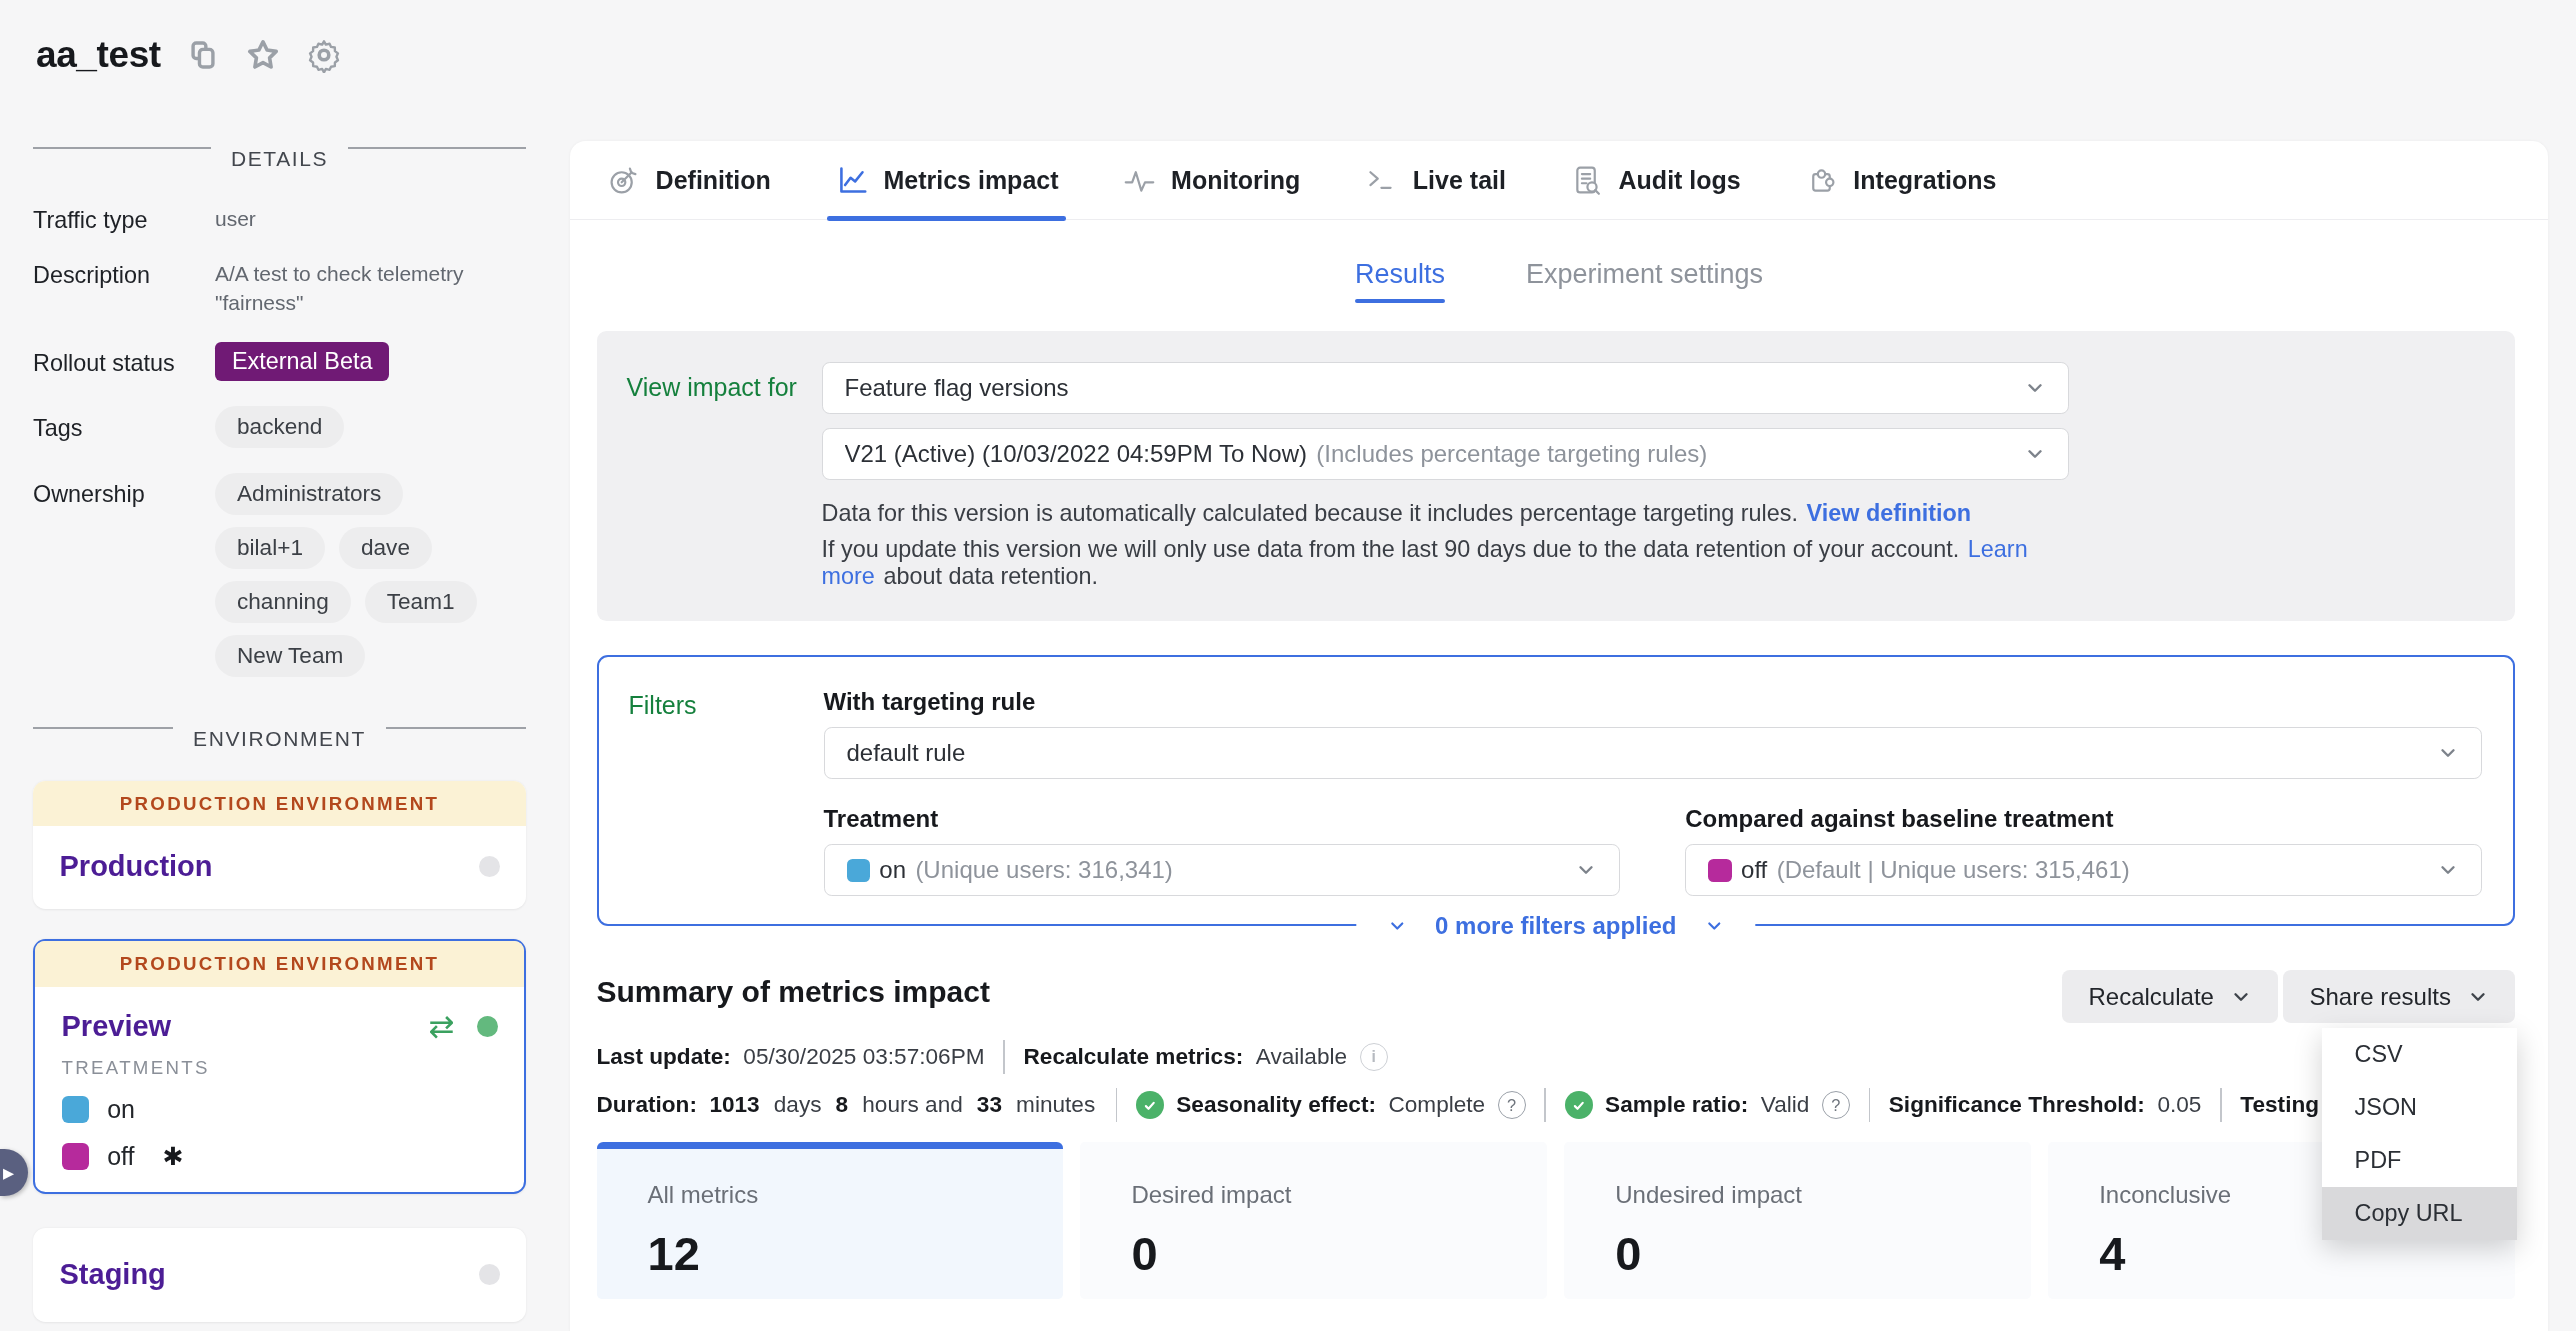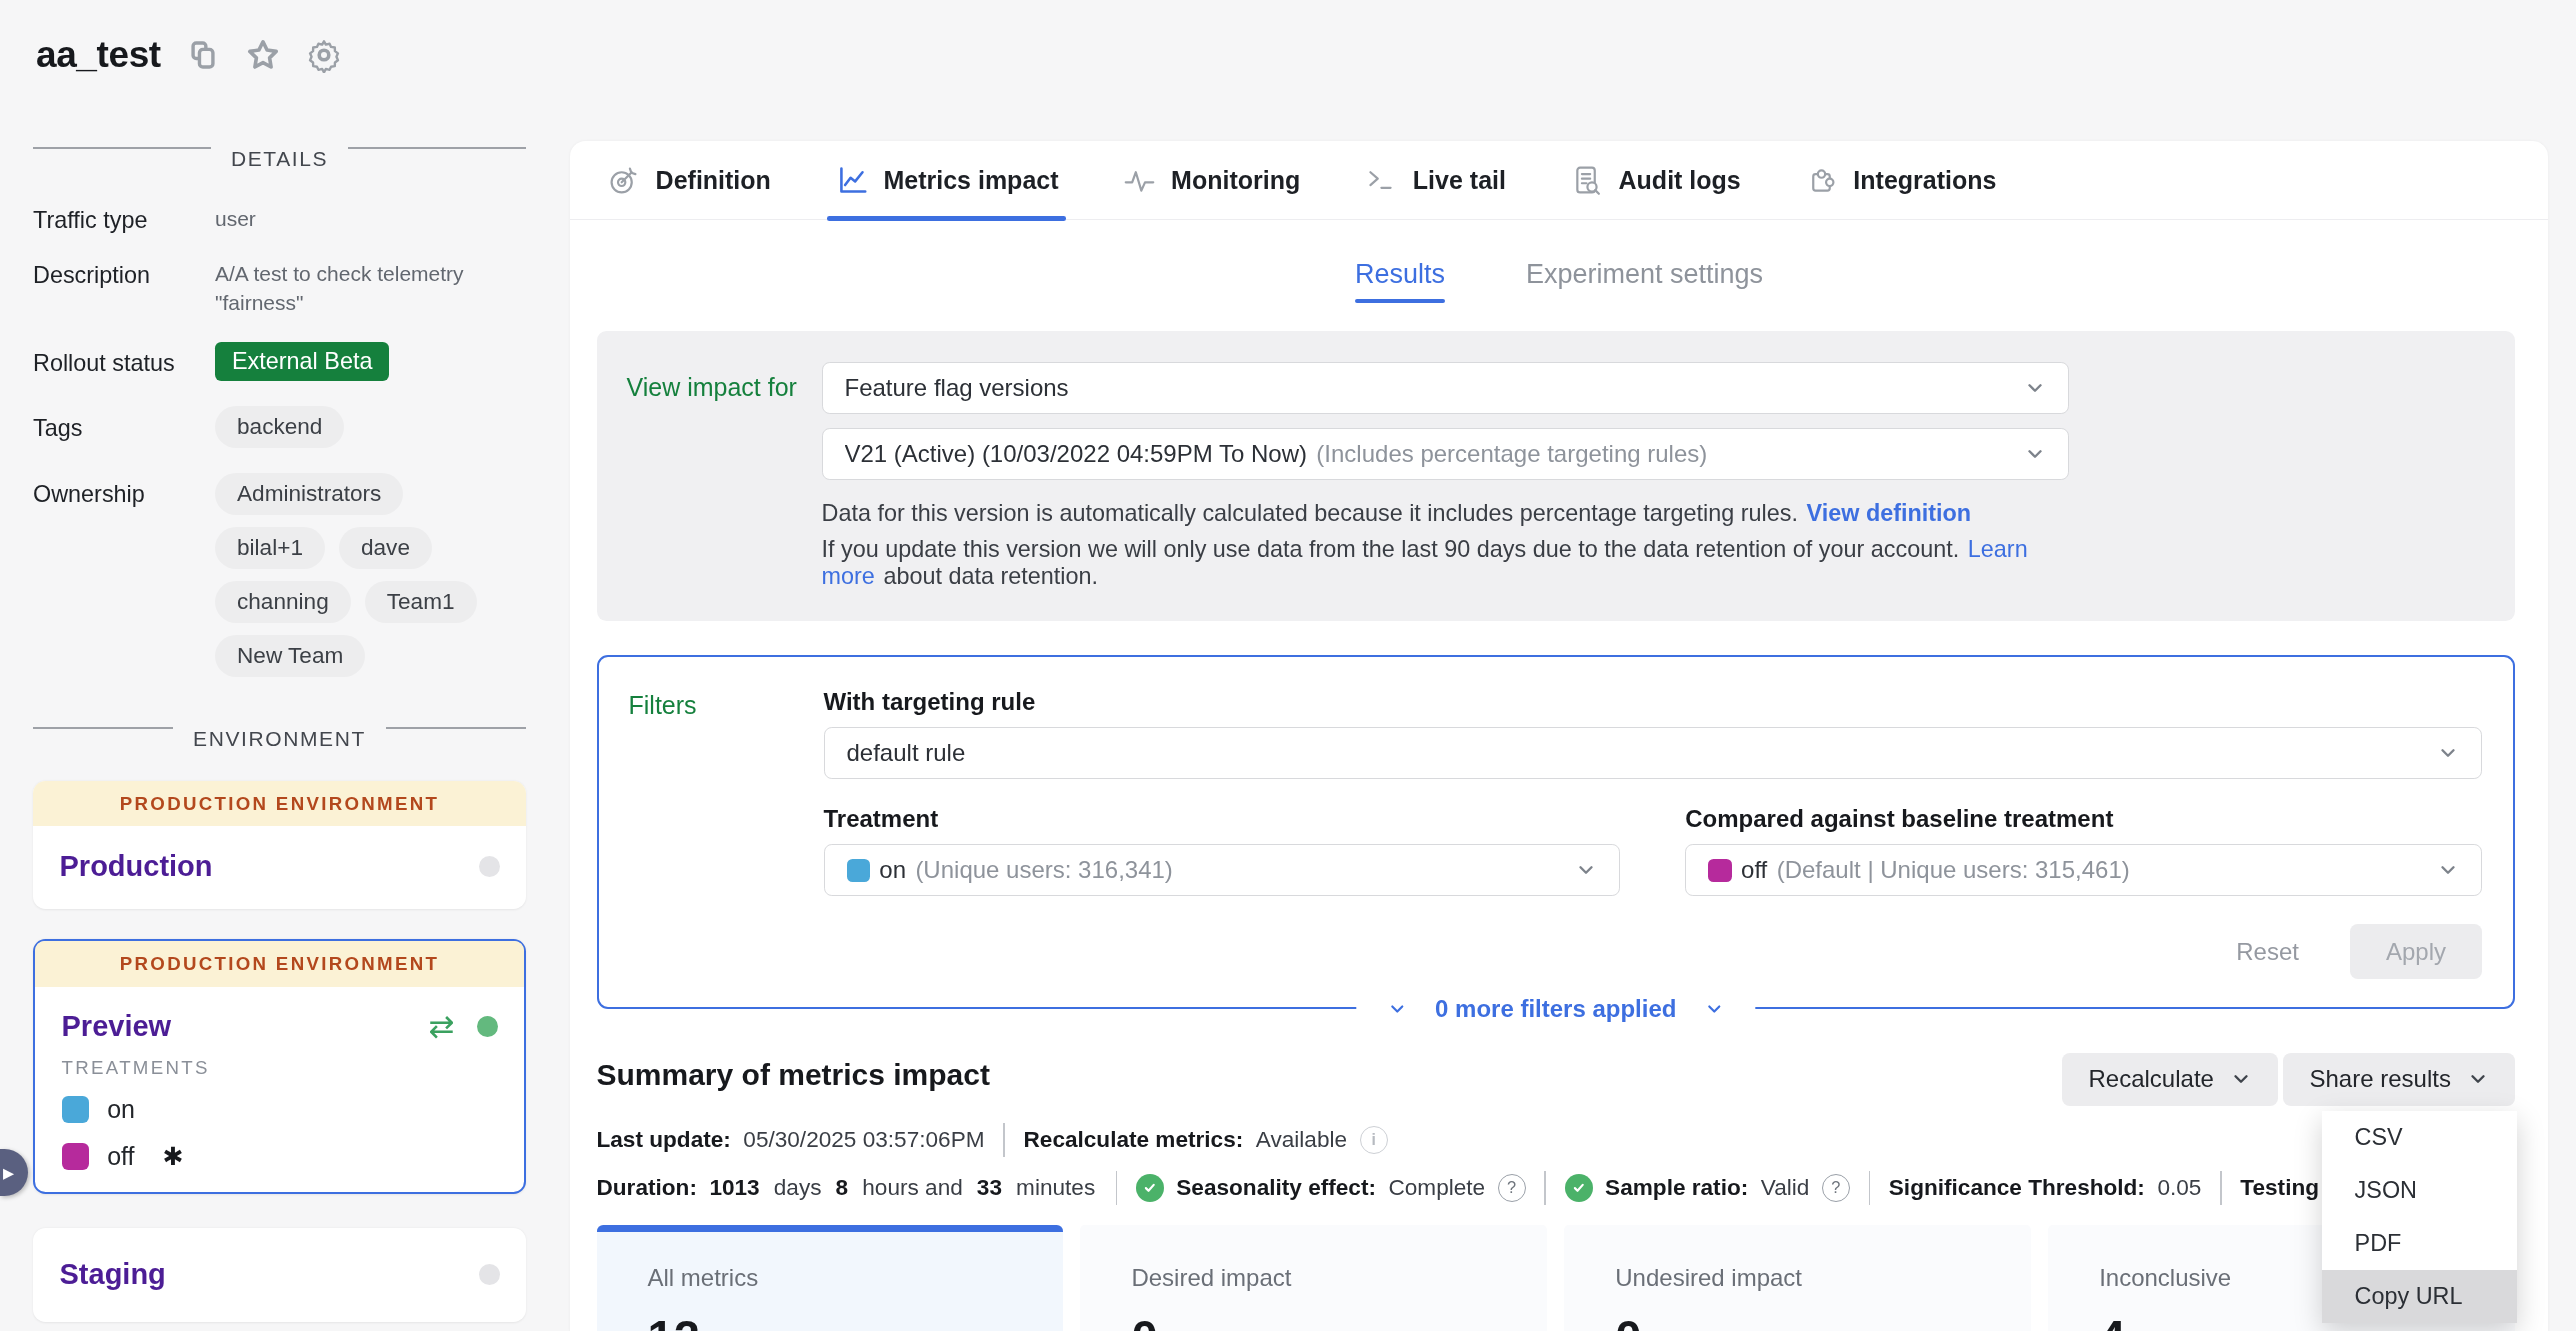--- a/index.html
+++ b/index.html
@@ -28,7 +28,7 @@
   .drow{display:flex;margin-bottom:25px}
   .dlabel{width:182px;flex:none;font-size:23.4px;color:#1e2126;line-height:1.3}
   .dvalue{font-size:21px;color:#62676f;line-height:1.35}
-  .badge{display:inline-block;background:#15803d;color:#fff;padding:6.2px 17px;border-radius:6.2px;font-size:23.4px}
+  .badge{display:inline-block;background:#701a75;color:#fff;padding:6.2px 17px;border-radius:6.2px;font-size:23.4px}
   .pills{display:flex;flex-wrap:wrap;gap:12.5px 14px;width:310px}
   .pill{background:#ededee;border-radius:779px;padding:7.8px 22px;font-size:22.6px;color:#3c4046;white-space:nowrap}
   .env-divider{margin-top:50px}

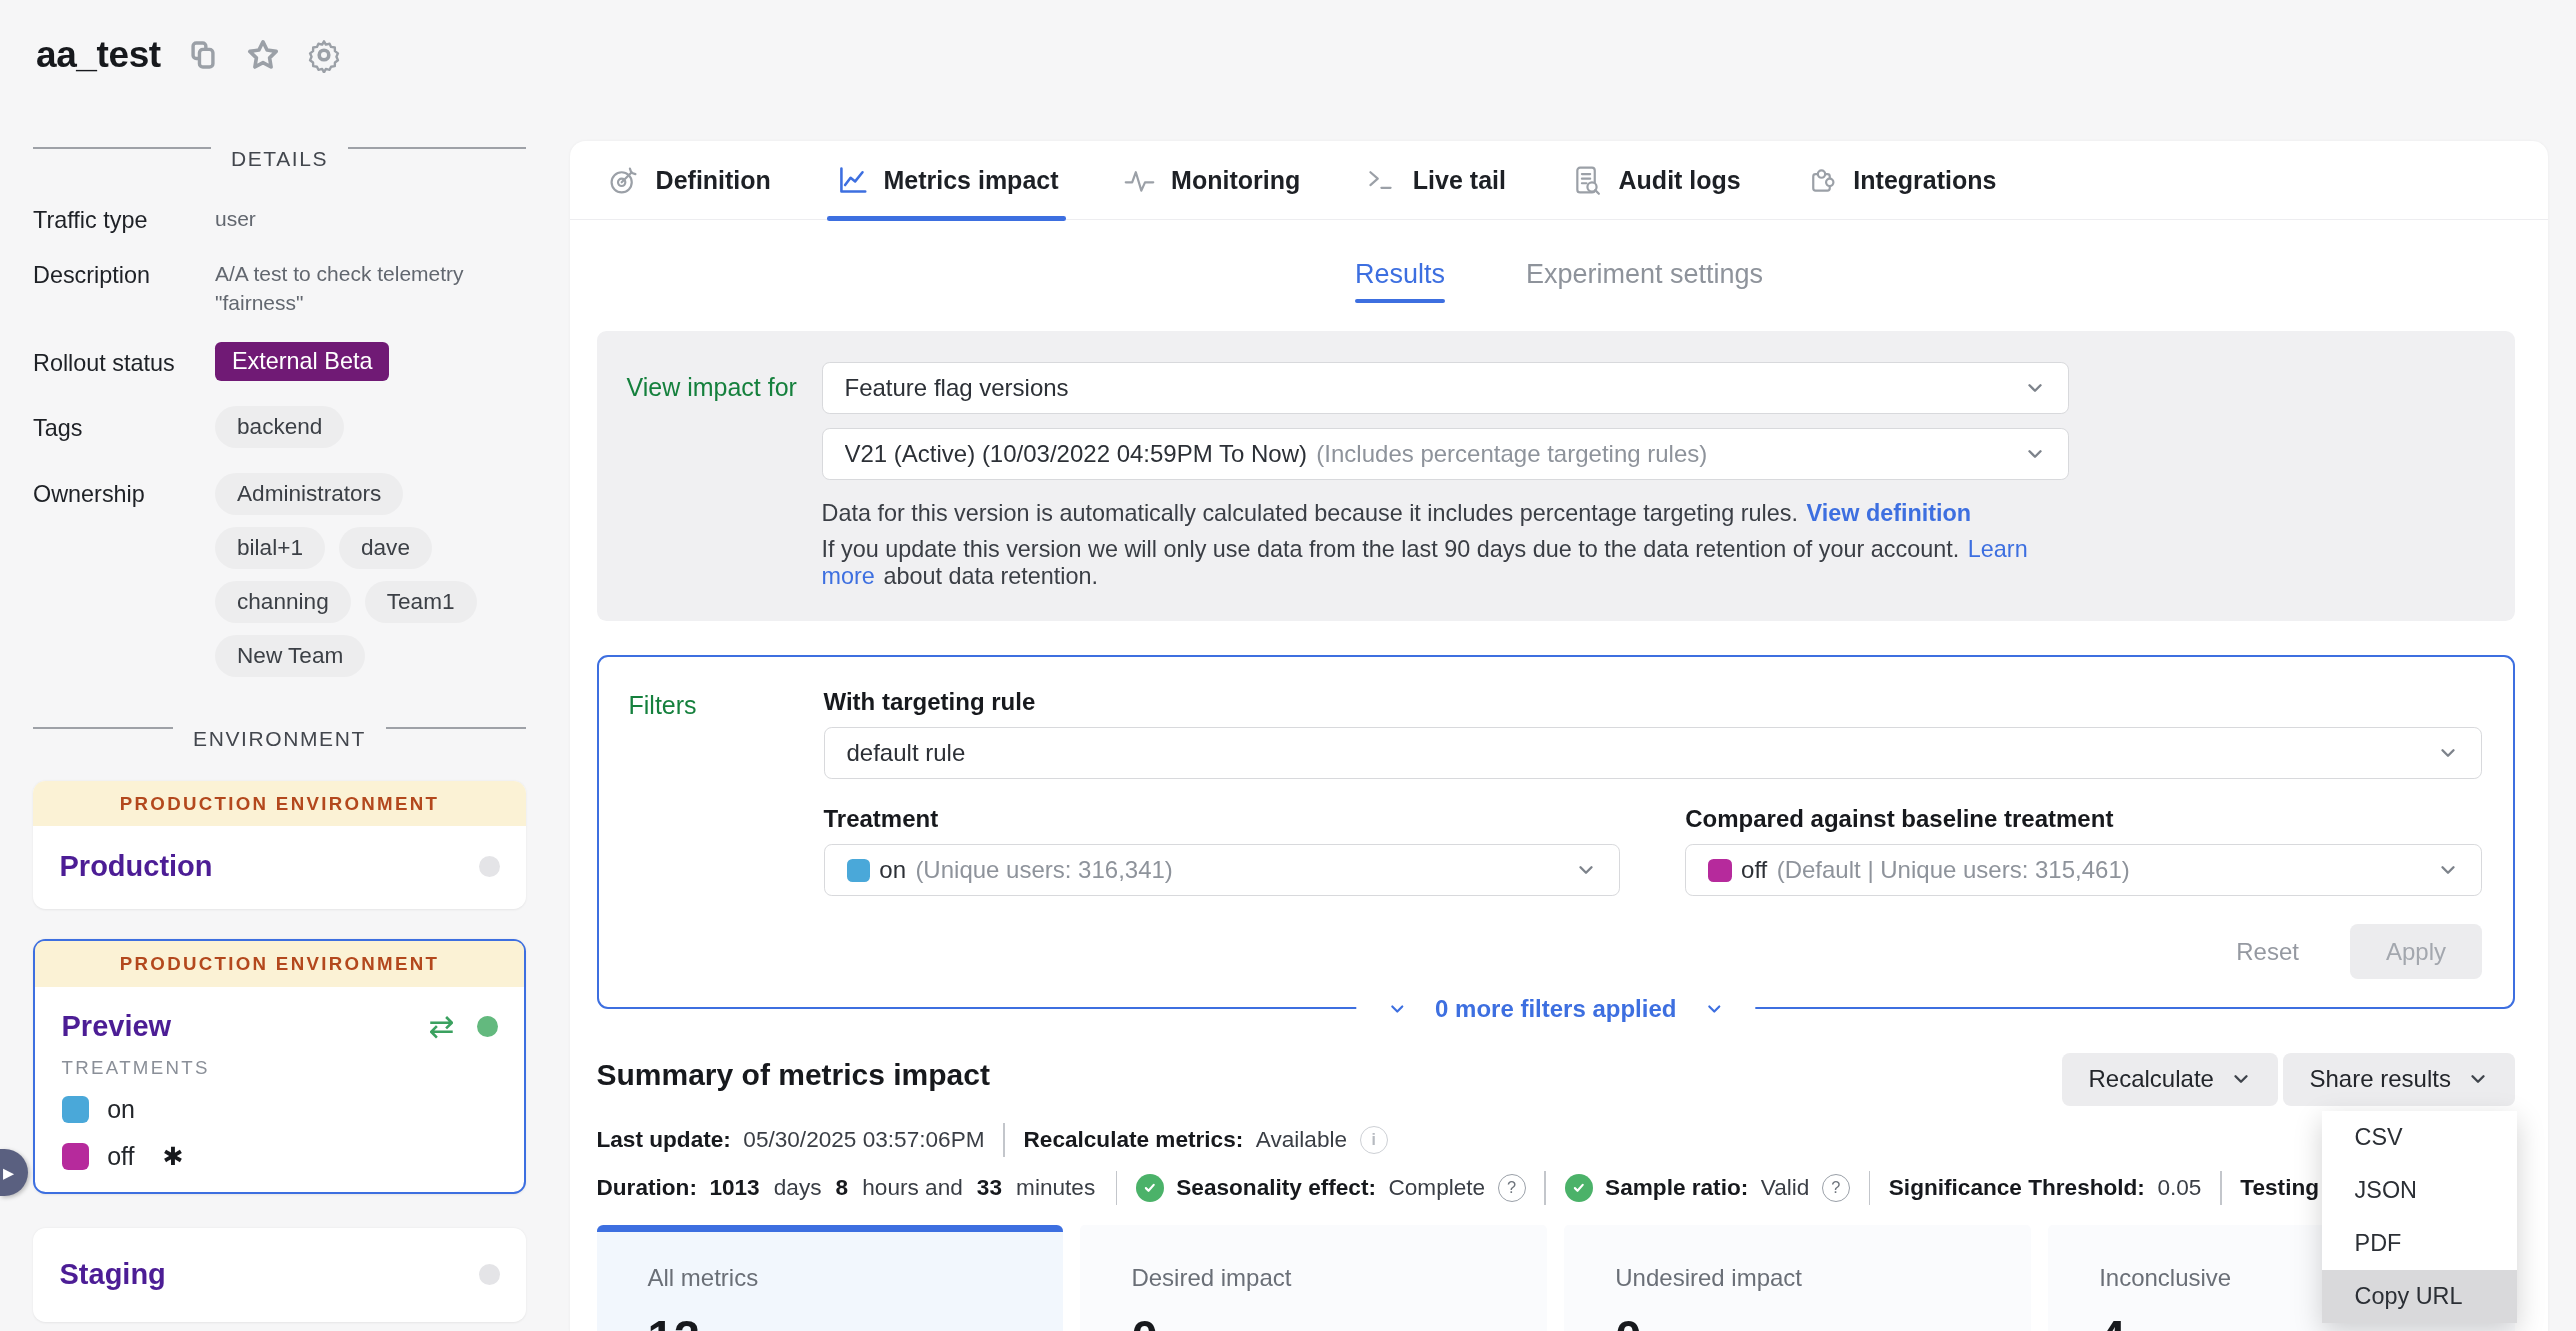--- a/index.html
+++ b/index.html
@@ -347,10 +347,6 @@
               </svg>
           </div>
         </div>
-      </div>
-      <div class="fbtnrow">
-        <span class="reset">Reset</span>
-        <span class="apply">Apply</span>
       </div>
     </div>
     <div class="morefilters">

